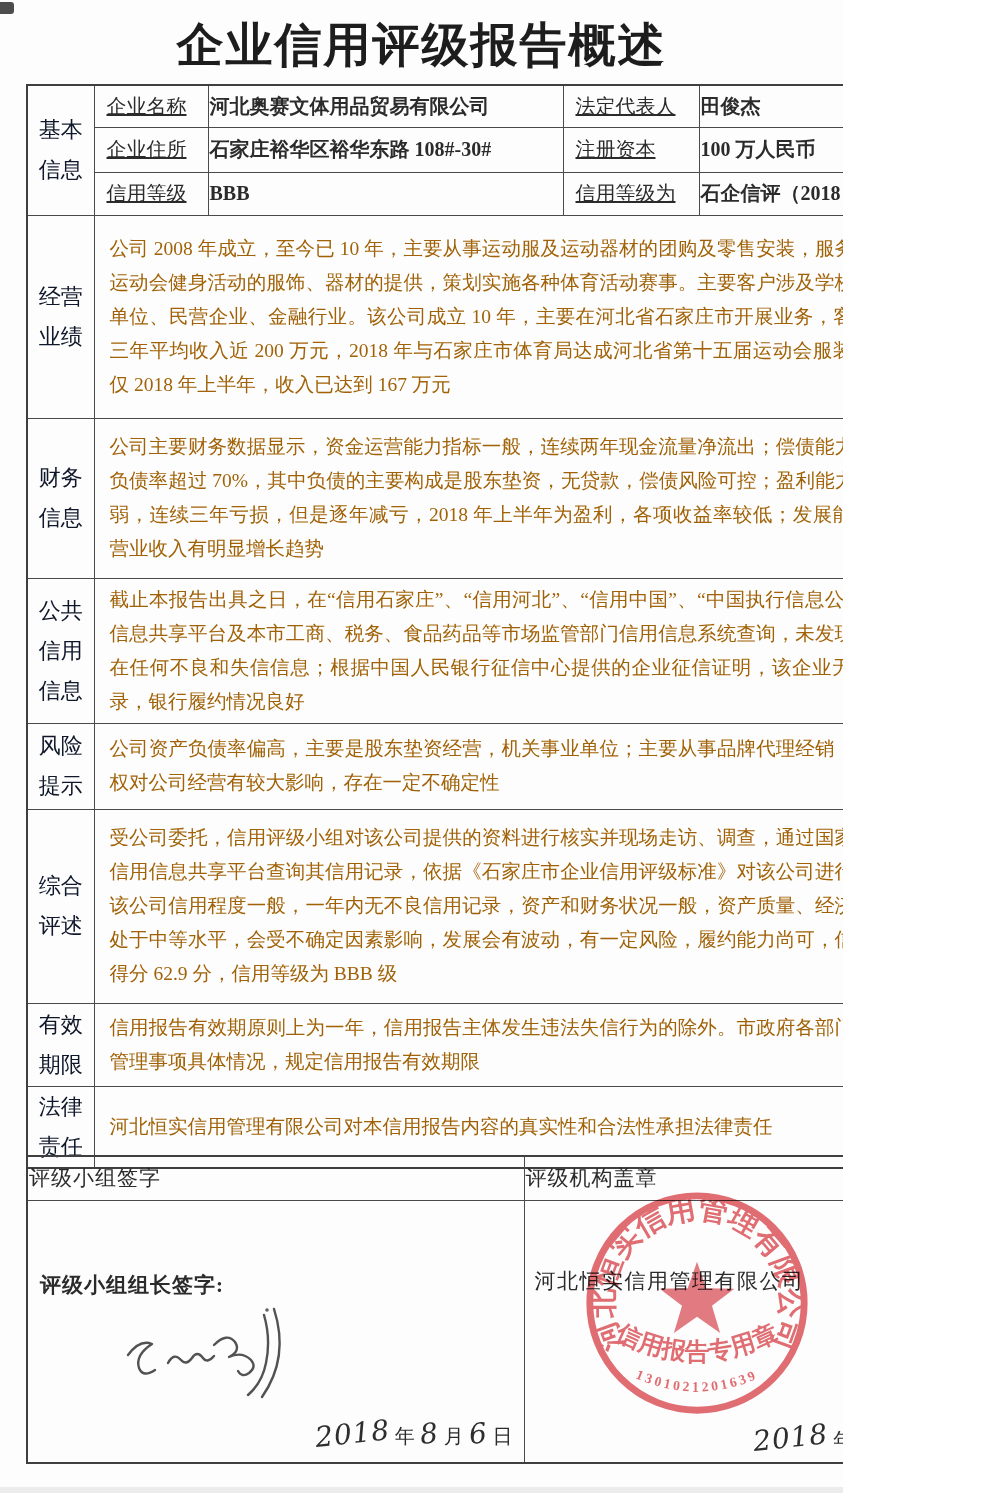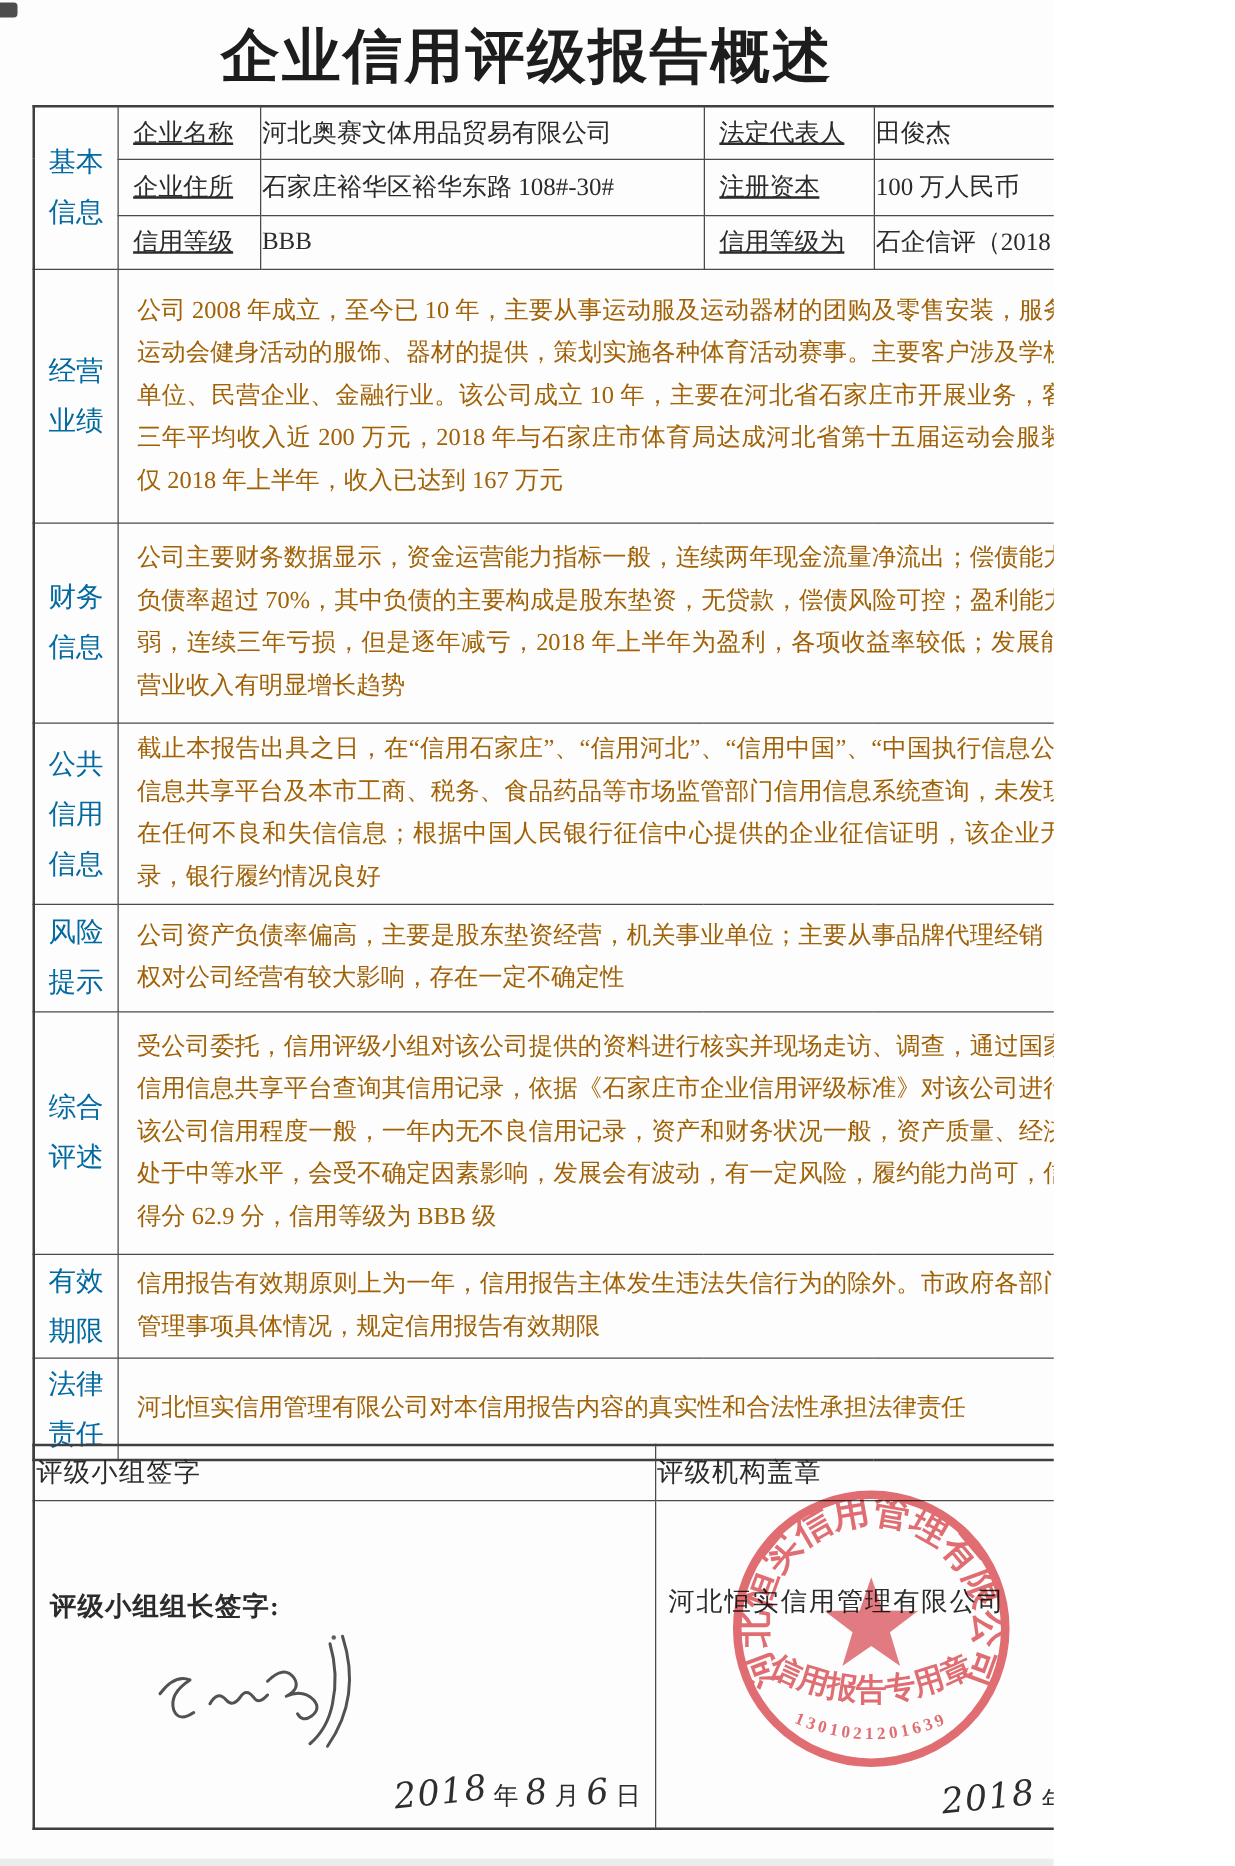--- a/index.html
+++ b/index.html
@@ -22,7 +22,7 @@
     text-align:center;font-size:22px;line-height:40px;padding:0 10px;color:#0369a1;
   }
   td.fl{font-size:20px;padding-left:12px;white-space:nowrap;text-decoration:underline;}
-  td.fv{font-size:20px;white-space:nowrap;}
+  td.fv{font-size:20px;white-space:nowrap;font-weight:bold;}
   td.content{
     font-size:19.5px;line-height:34px;padding:4px 14px 4px 15px;
     text-align:justify;text-justify:inter-ideograph;color:#a16207;

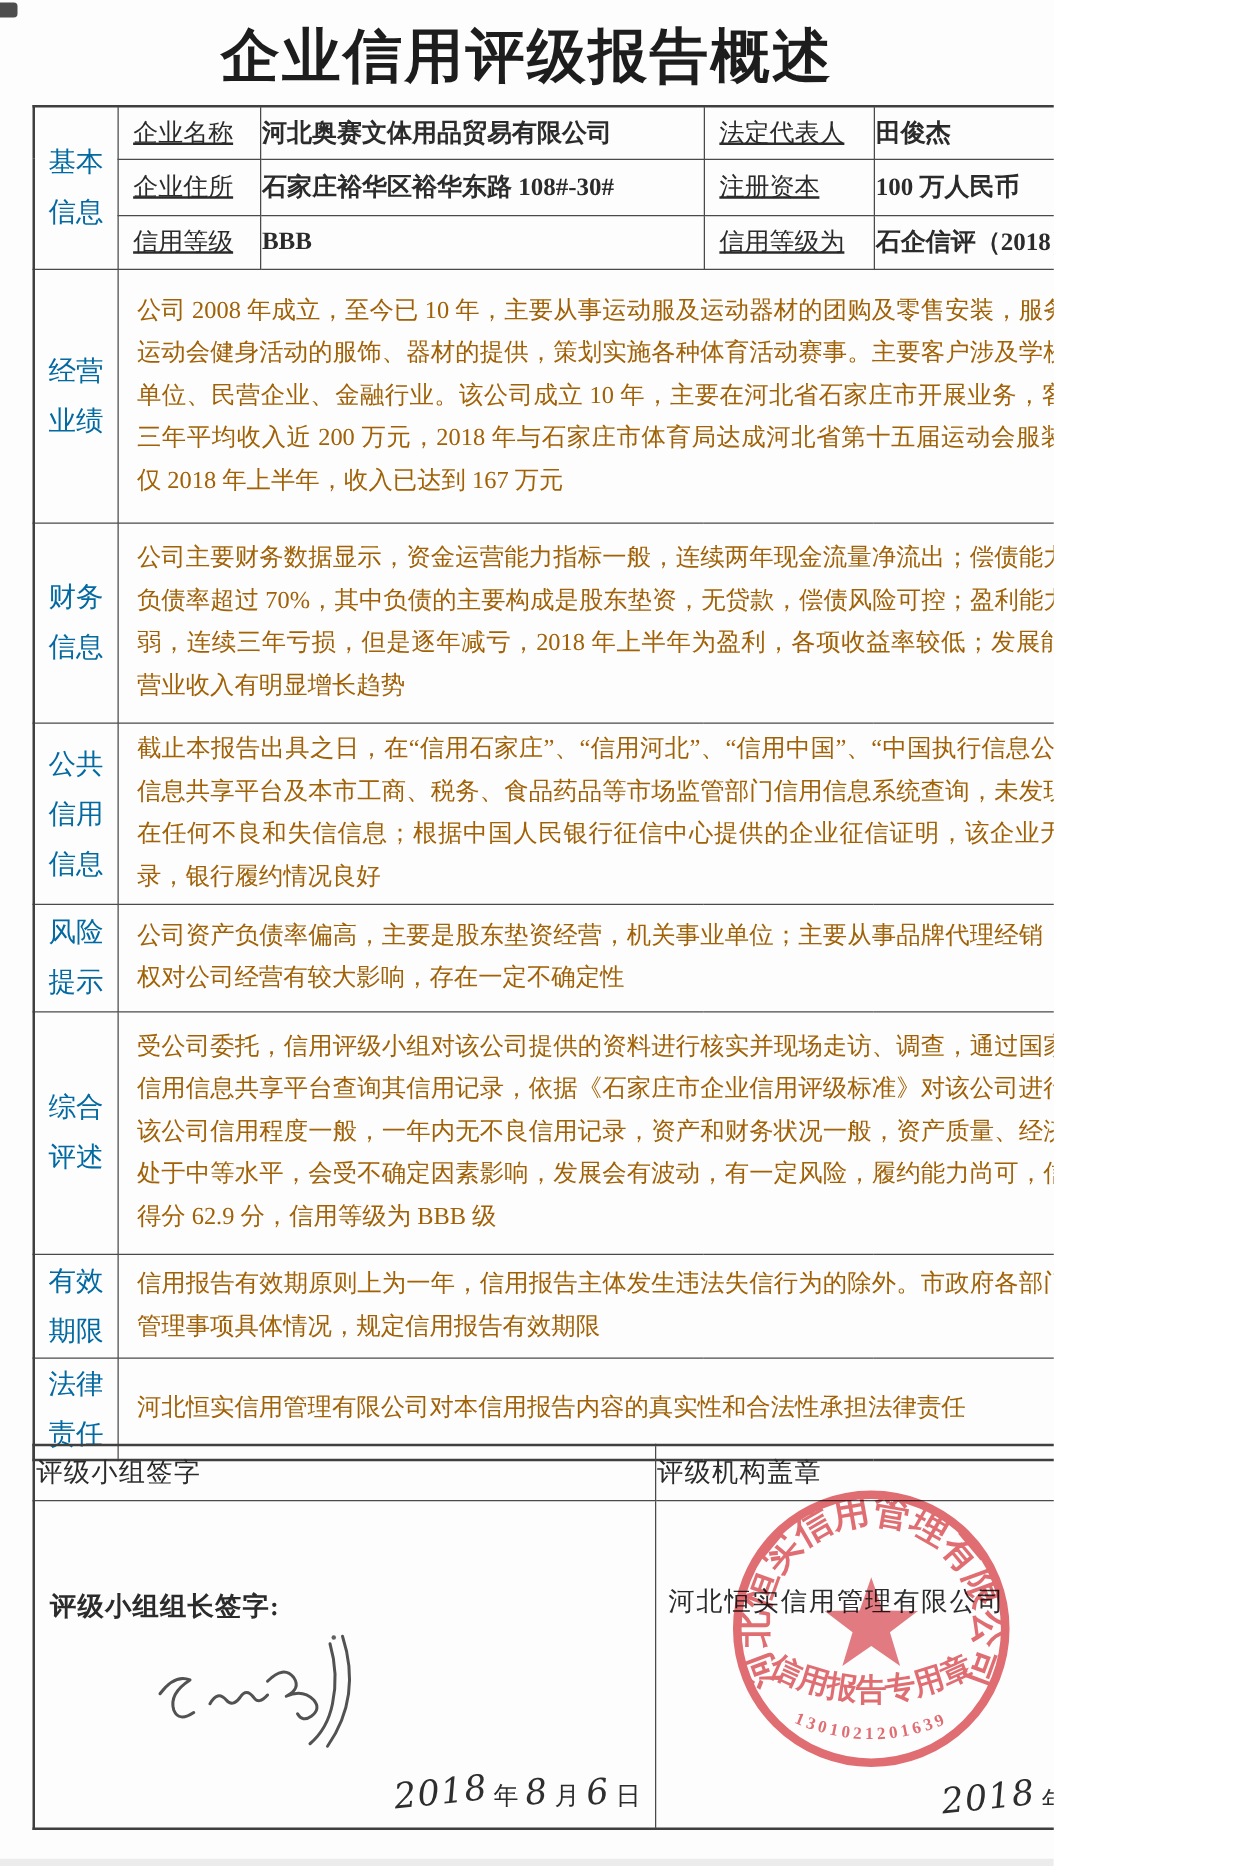--- a/index.html
+++ b/index.html
@@ -19,7 +19,7 @@
   }
   table.main td{border:1.5px solid #4a4a4a;overflow:hidden;}
   td.sec{
-    text-align:center;font-size:22px;line-height:40px;padding:0 10px;color:#0369a1;
+    text-align:center;font-size:22px;line-height:40px;padding:0 10px;color:#0f172a;
   }
   td.fl{font-size:20px;padding-left:12px;white-space:nowrap;text-decoration:underline;}
   td.fv{font-size:20px;white-space:nowrap;font-weight:bold;}

